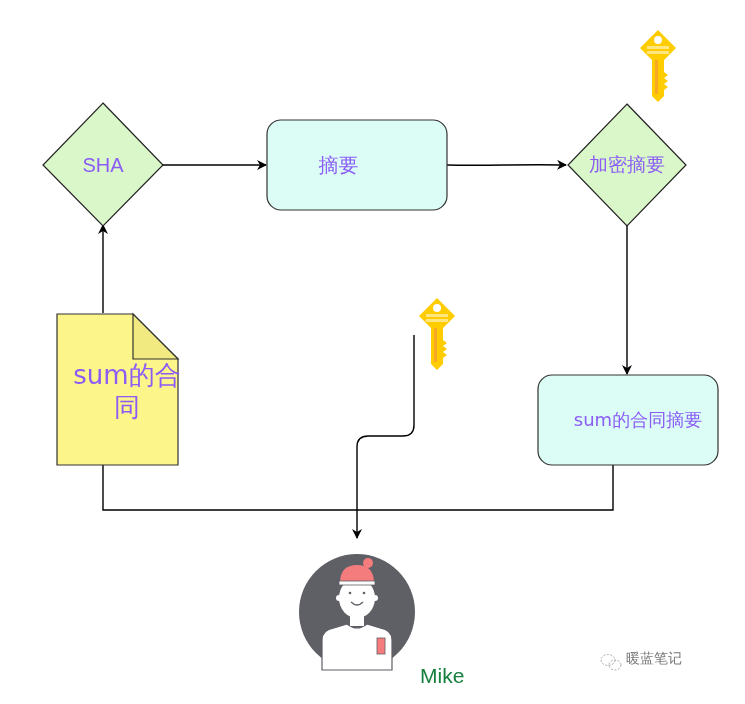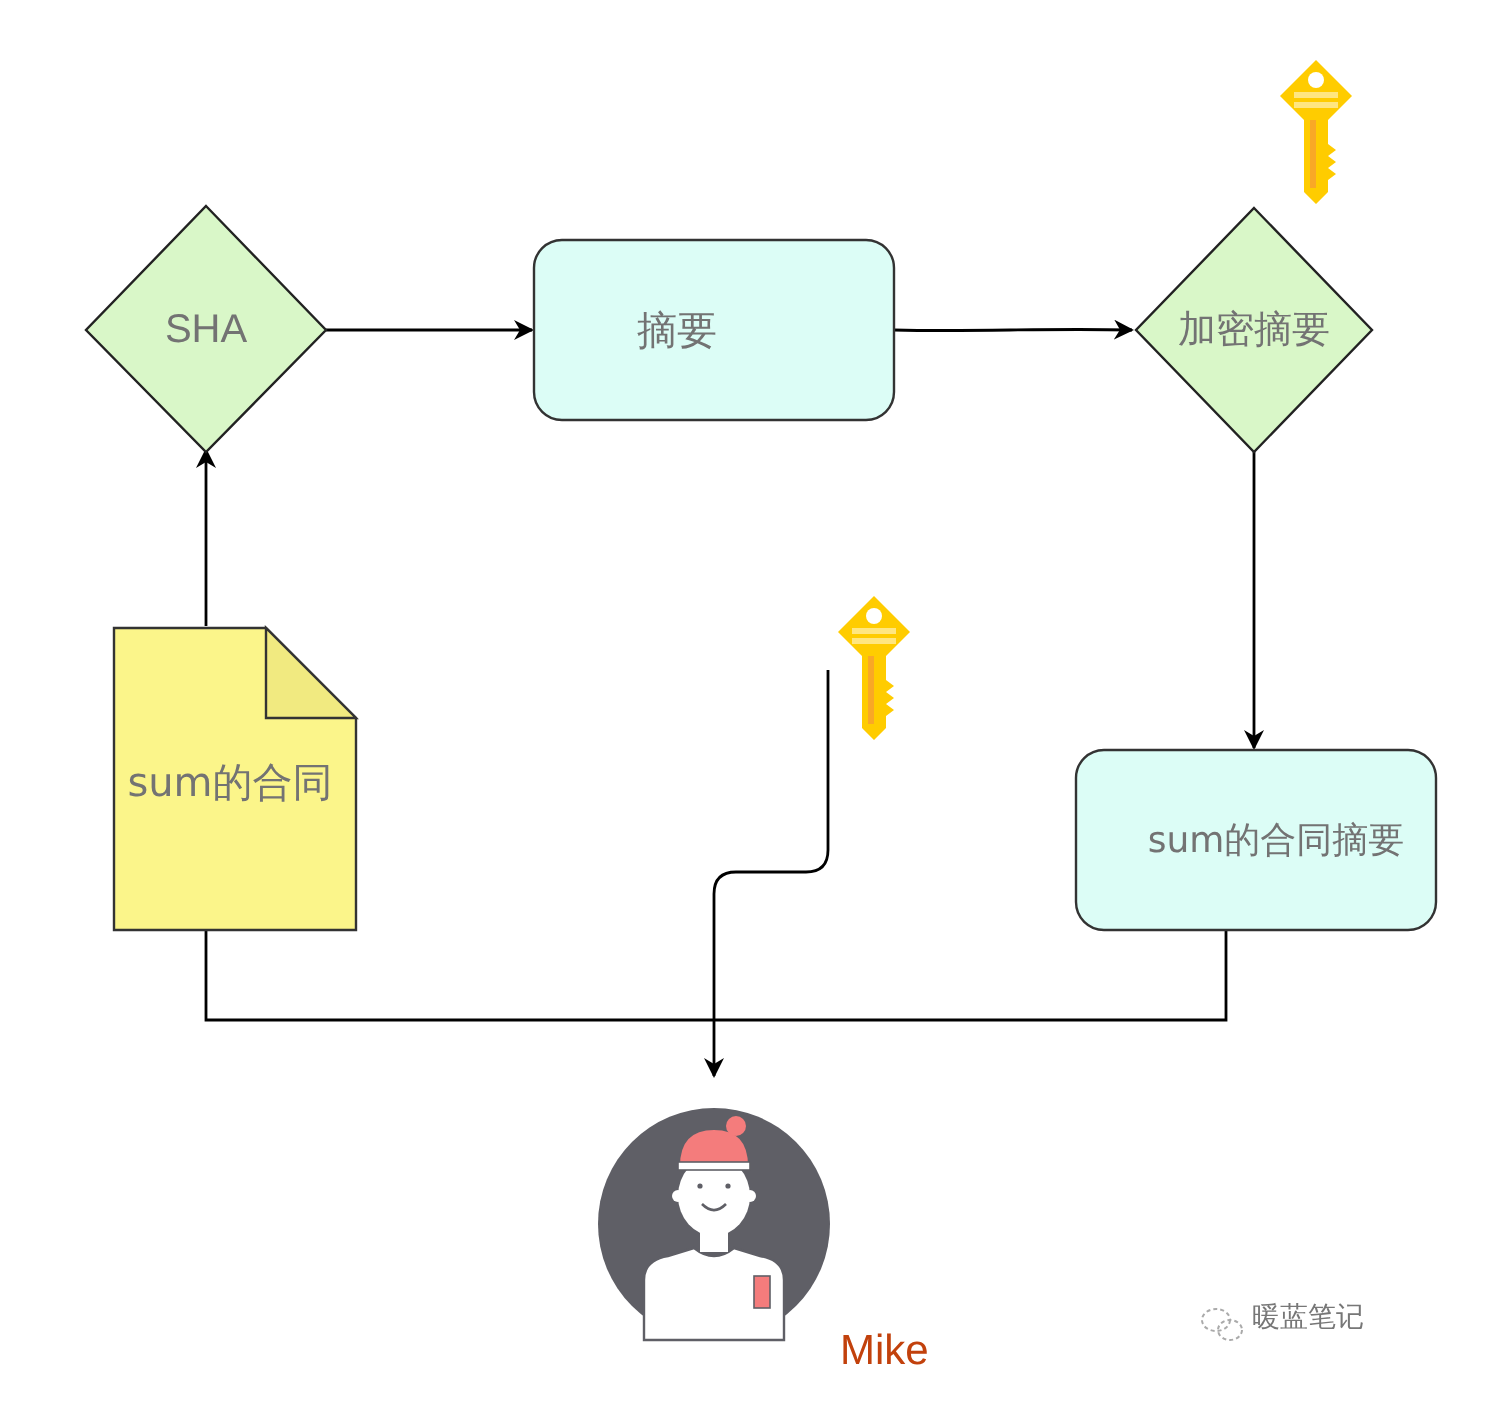--- a/index.html
+++ b/index.html
@@ -7,7 +7,7 @@
            font-family: "Liberation Sans", "DejaVu Sans", sans-serif; }
     svg#diagram { position: absolute; left: 0; top: 0; }
     .label-div { position: absolute; display: flex; align-items: center; justify-content: center;
-                 text-align: center; color: #737373; pointer-events: none;
+                 text-align: center; color: #8b5cf6; pointer-events: none;
                  font-family: "DejaVu Sans", "Liberation Sans", sans-serif; }
     .person-name { position: absolute; left: 420px; top: 664px; font-size: 21px; color: #c2410c;
                    font-family: "Liberation Sans", sans-serif; }

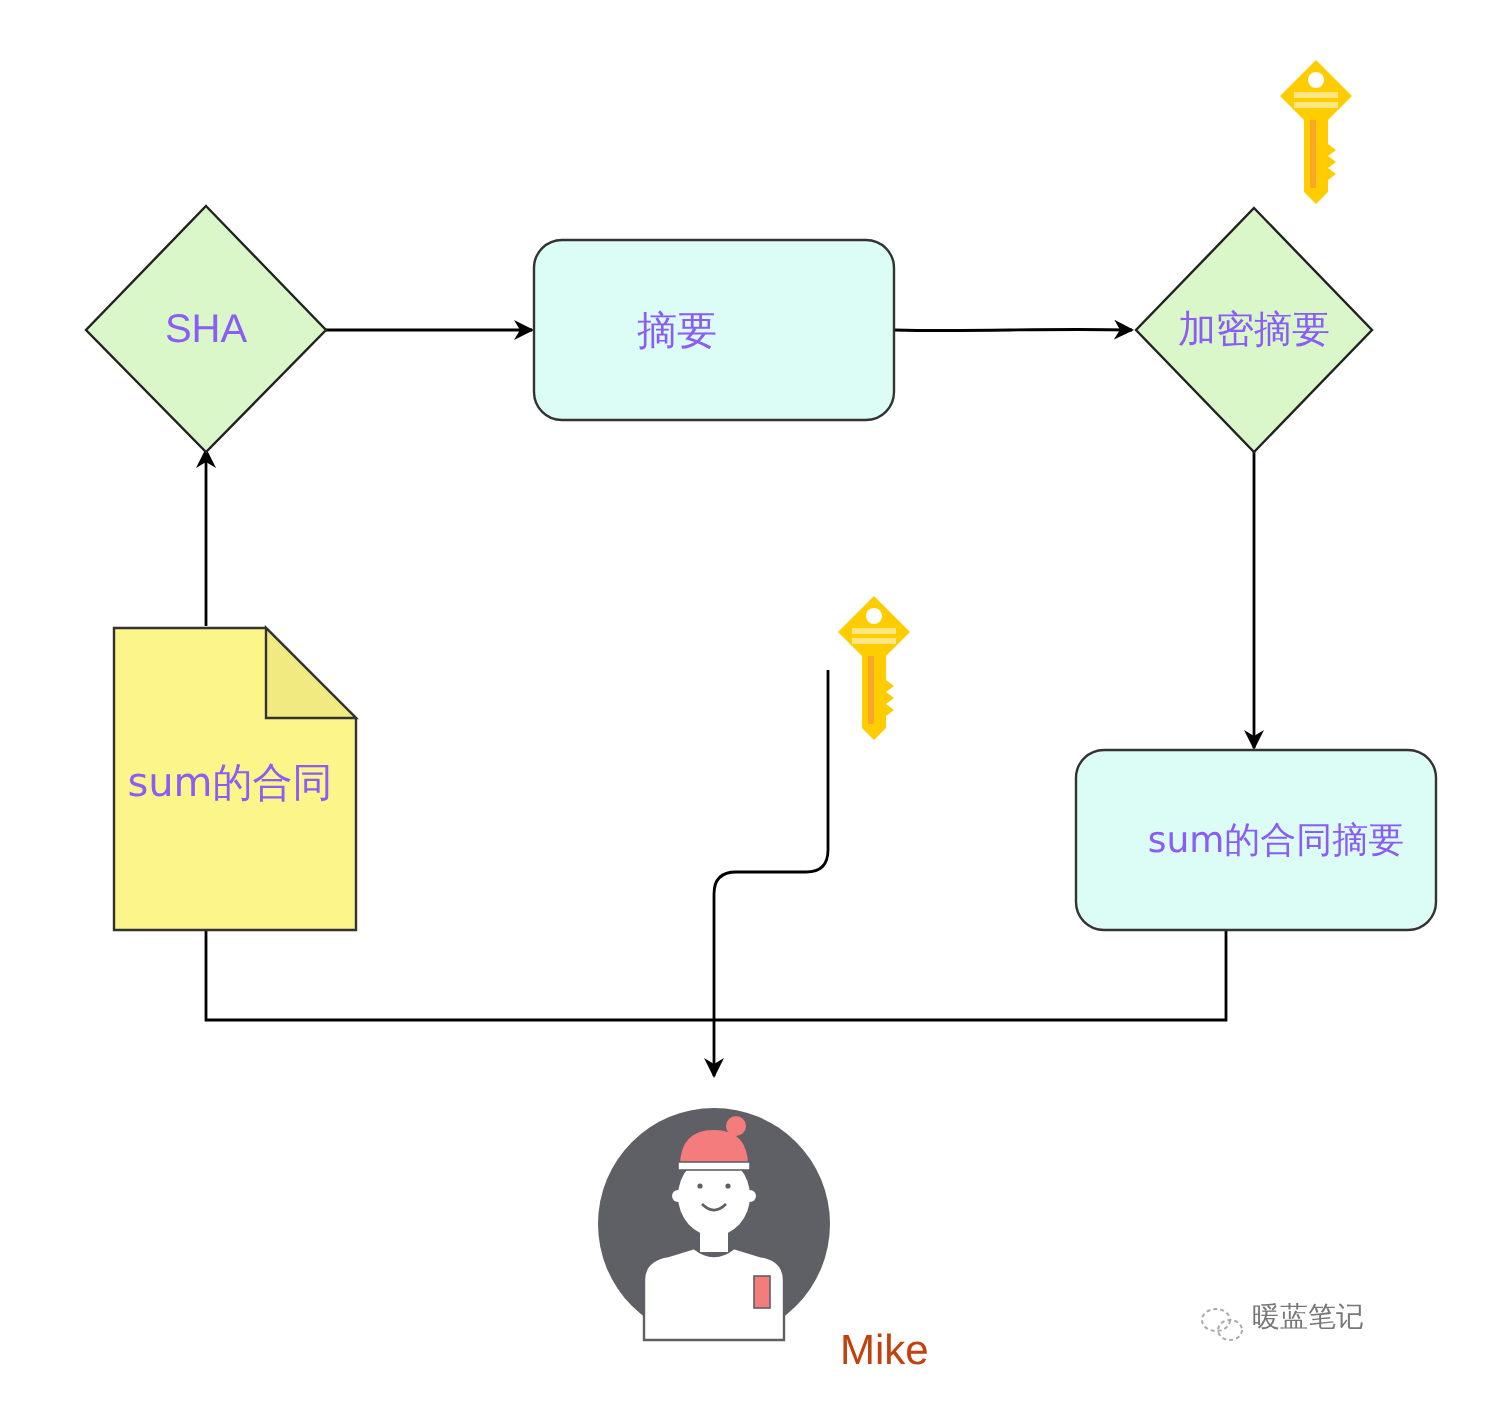--- a/index.html
+++ b/index.html
@@ -103,7 +103,7 @@
 <div class="label-div" style="left:43px; top:145px; width:120px; height:40px; font-size:20px; font-family:'Liberation Sans',sans-serif;">SHA</div>
 <div class="label-div" style="left:267px; top:145px; width:143px; height:40px; font-size:20px;">摘要</div>
 <div class="label-div" style="left:566px; top:145px; width:122px; height:40px; font-size:19px;text-align:right;">加密摘要</div>
-<div class="label-div" style="left:60px; top:358px; width:110px; height:66px; font-size:20px; line-height:32px; word-break:break-all;">sum的合同</div>
+<div class="label-div" style="left:72px; top:358px; width:110px; height:66px; font-size:26px; line-height:32px; word-break:break-all;">sum的合同</div>
 <div class="label-div" style="left:538px; top:400px; width:200px; height:40px; font-size:18px;">sum的合同摘要</div>
 
 <div class="person-name">Mike</div>

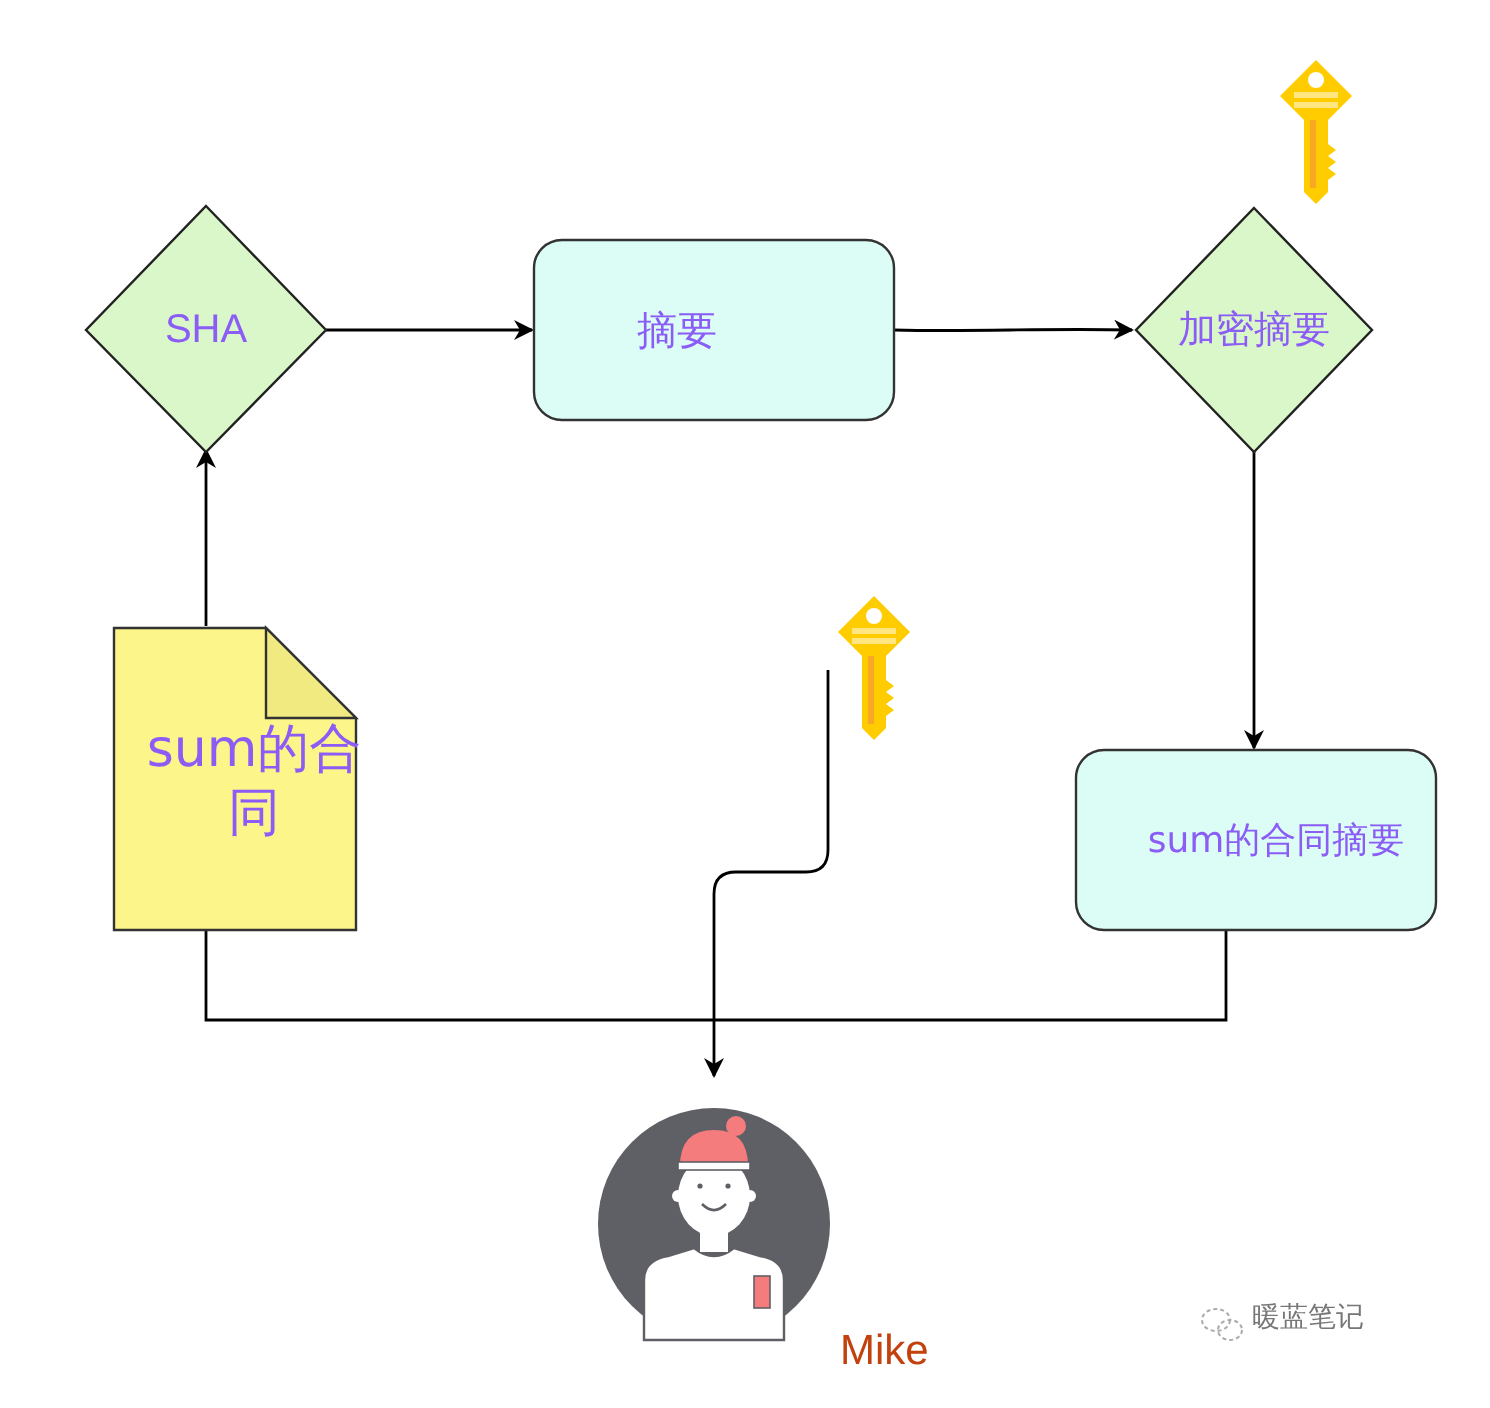--- a/index.html
+++ b/index.html
@@ -9,7 +9,7 @@
     .label-div { position: absolute; display: flex; align-items: center; justify-content: center;
                  text-align: center; color: #8b5cf6; pointer-events: none;
                  font-family: "DejaVu Sans", "Liberation Sans", sans-serif; }
-    .person-name { position: absolute; left: 420px; top: 664px; font-size: 21px; color: #c2410c;
+    .person-name { position: absolute; left: 420px; top: 664px; font-size: 21px; color: #15803d;
                    font-family: "Liberation Sans", sans-serif; }
     .watermark { position: absolute; left: 598px; top: 650px; display: flex; gap: 6px;
                  color: #777; font-size: 14px; font-family: "DejaVu Sans", sans-serif; }

